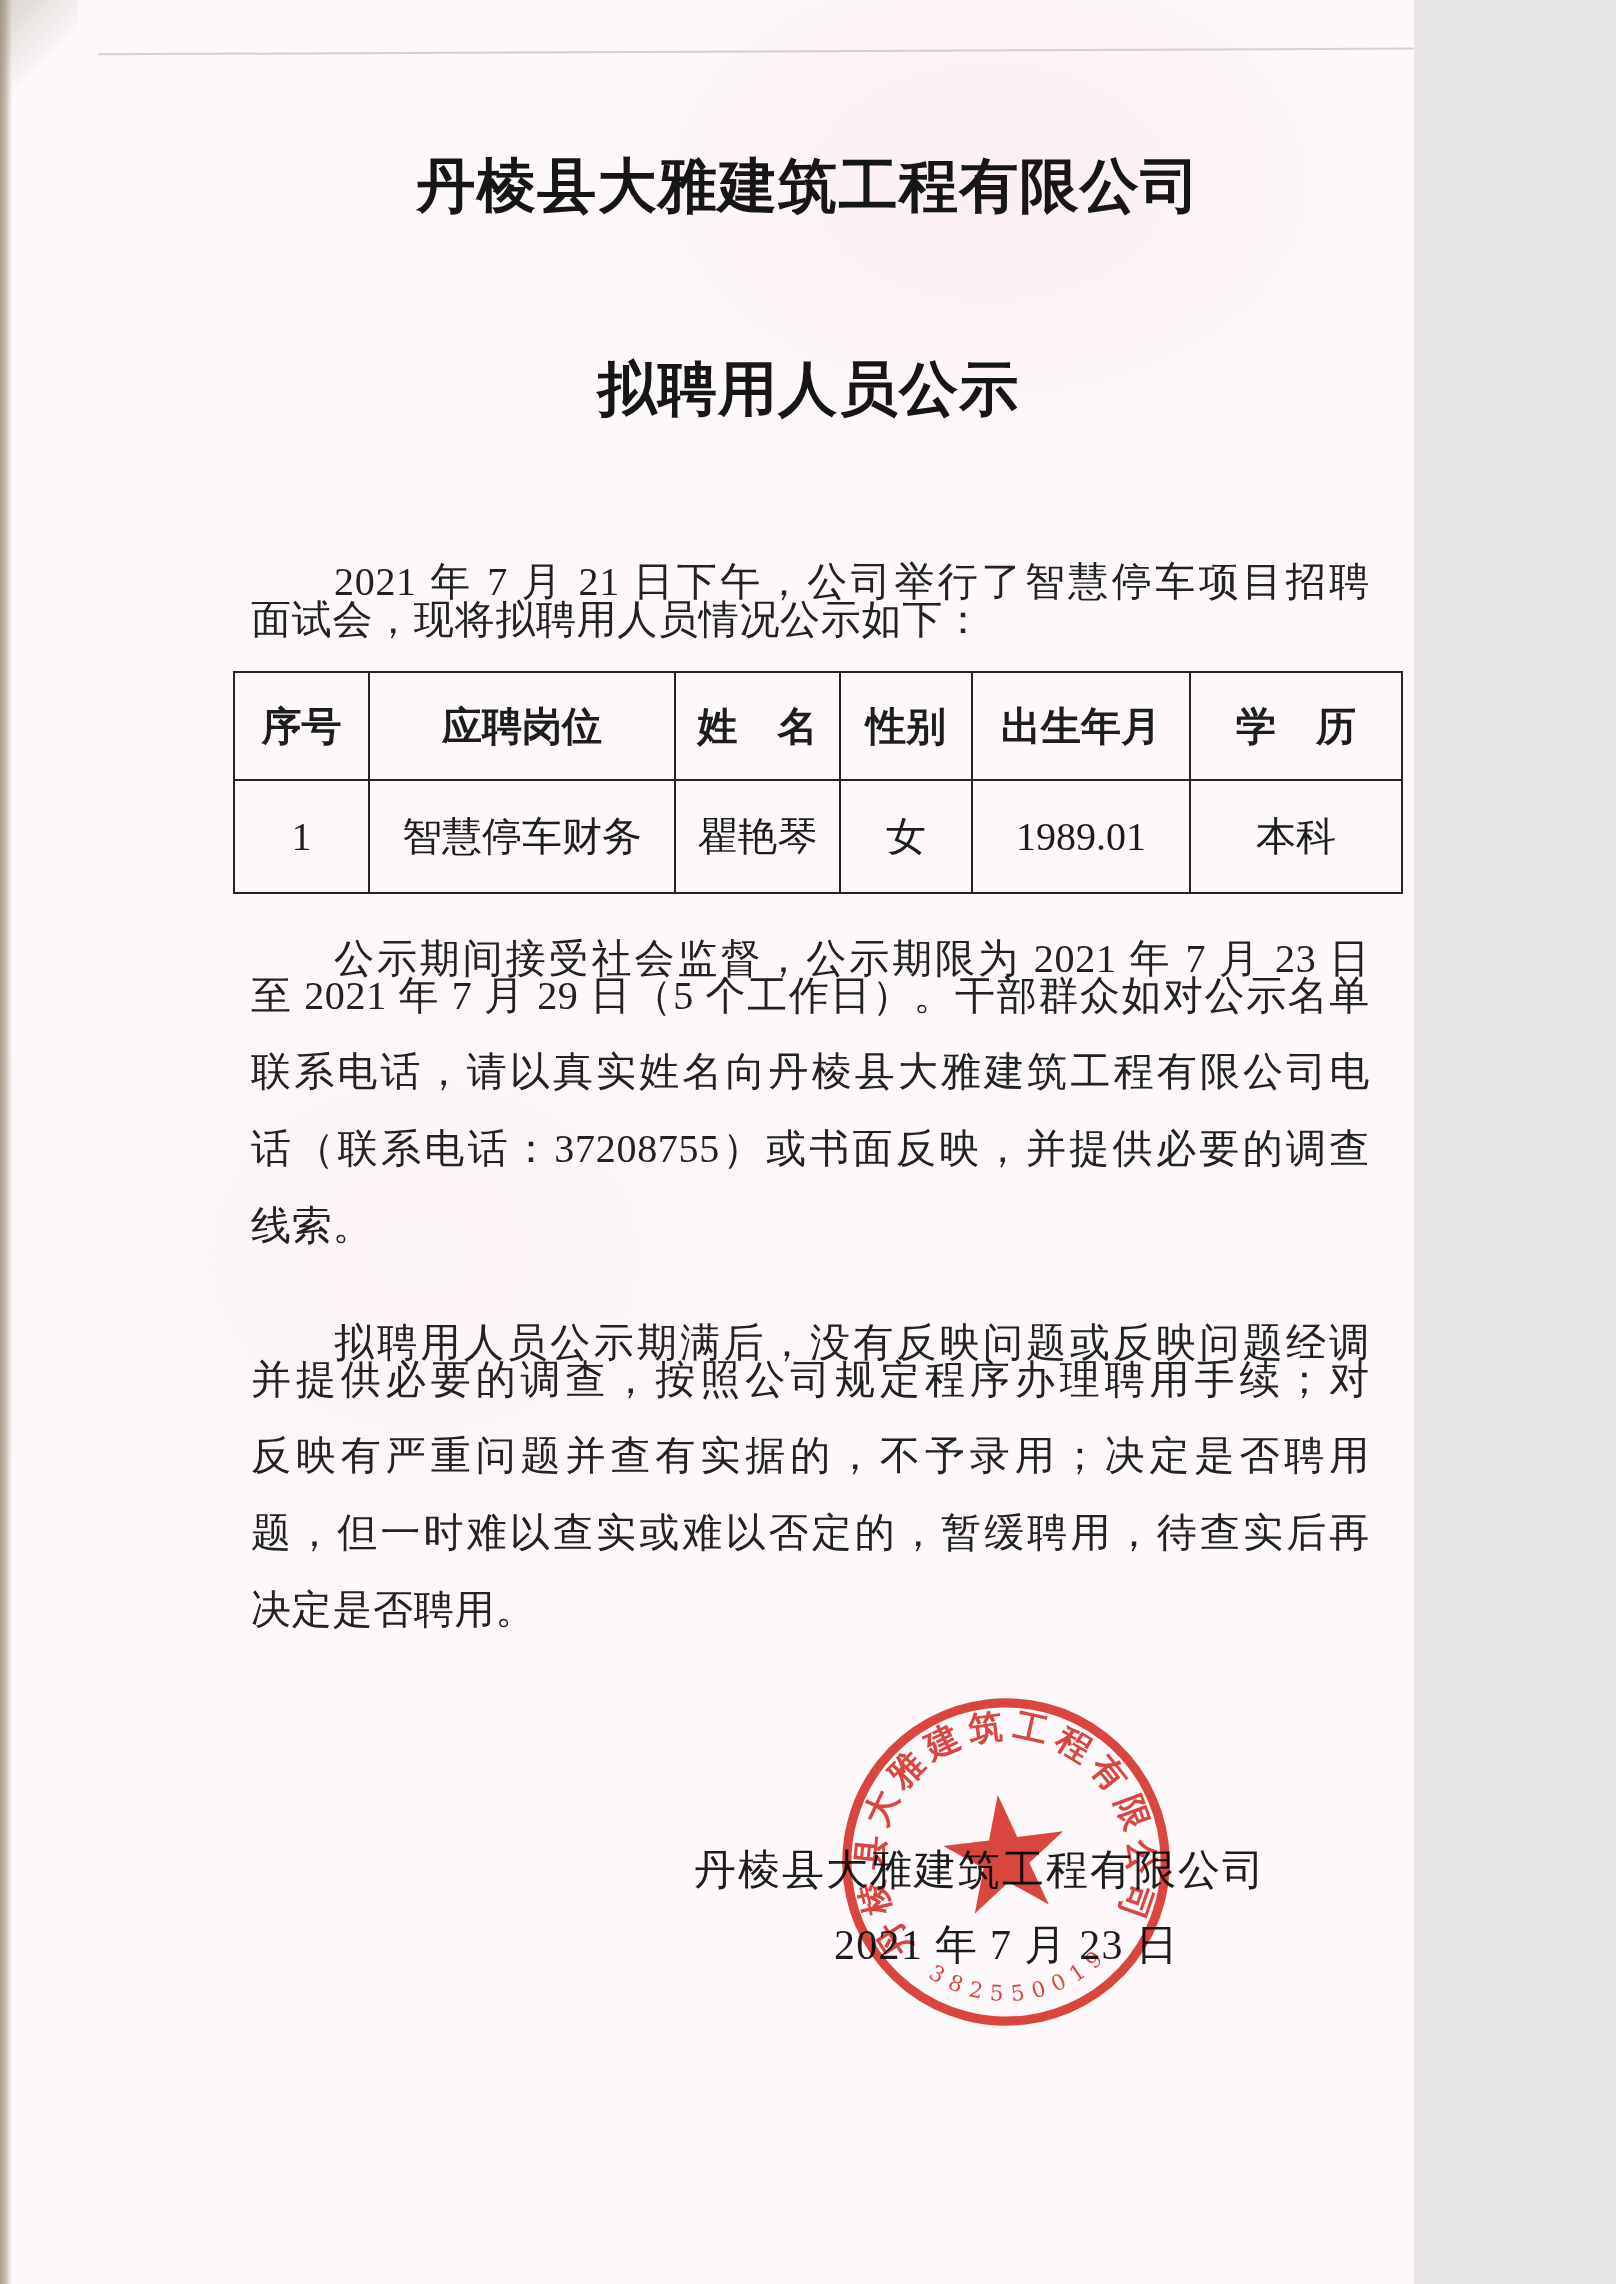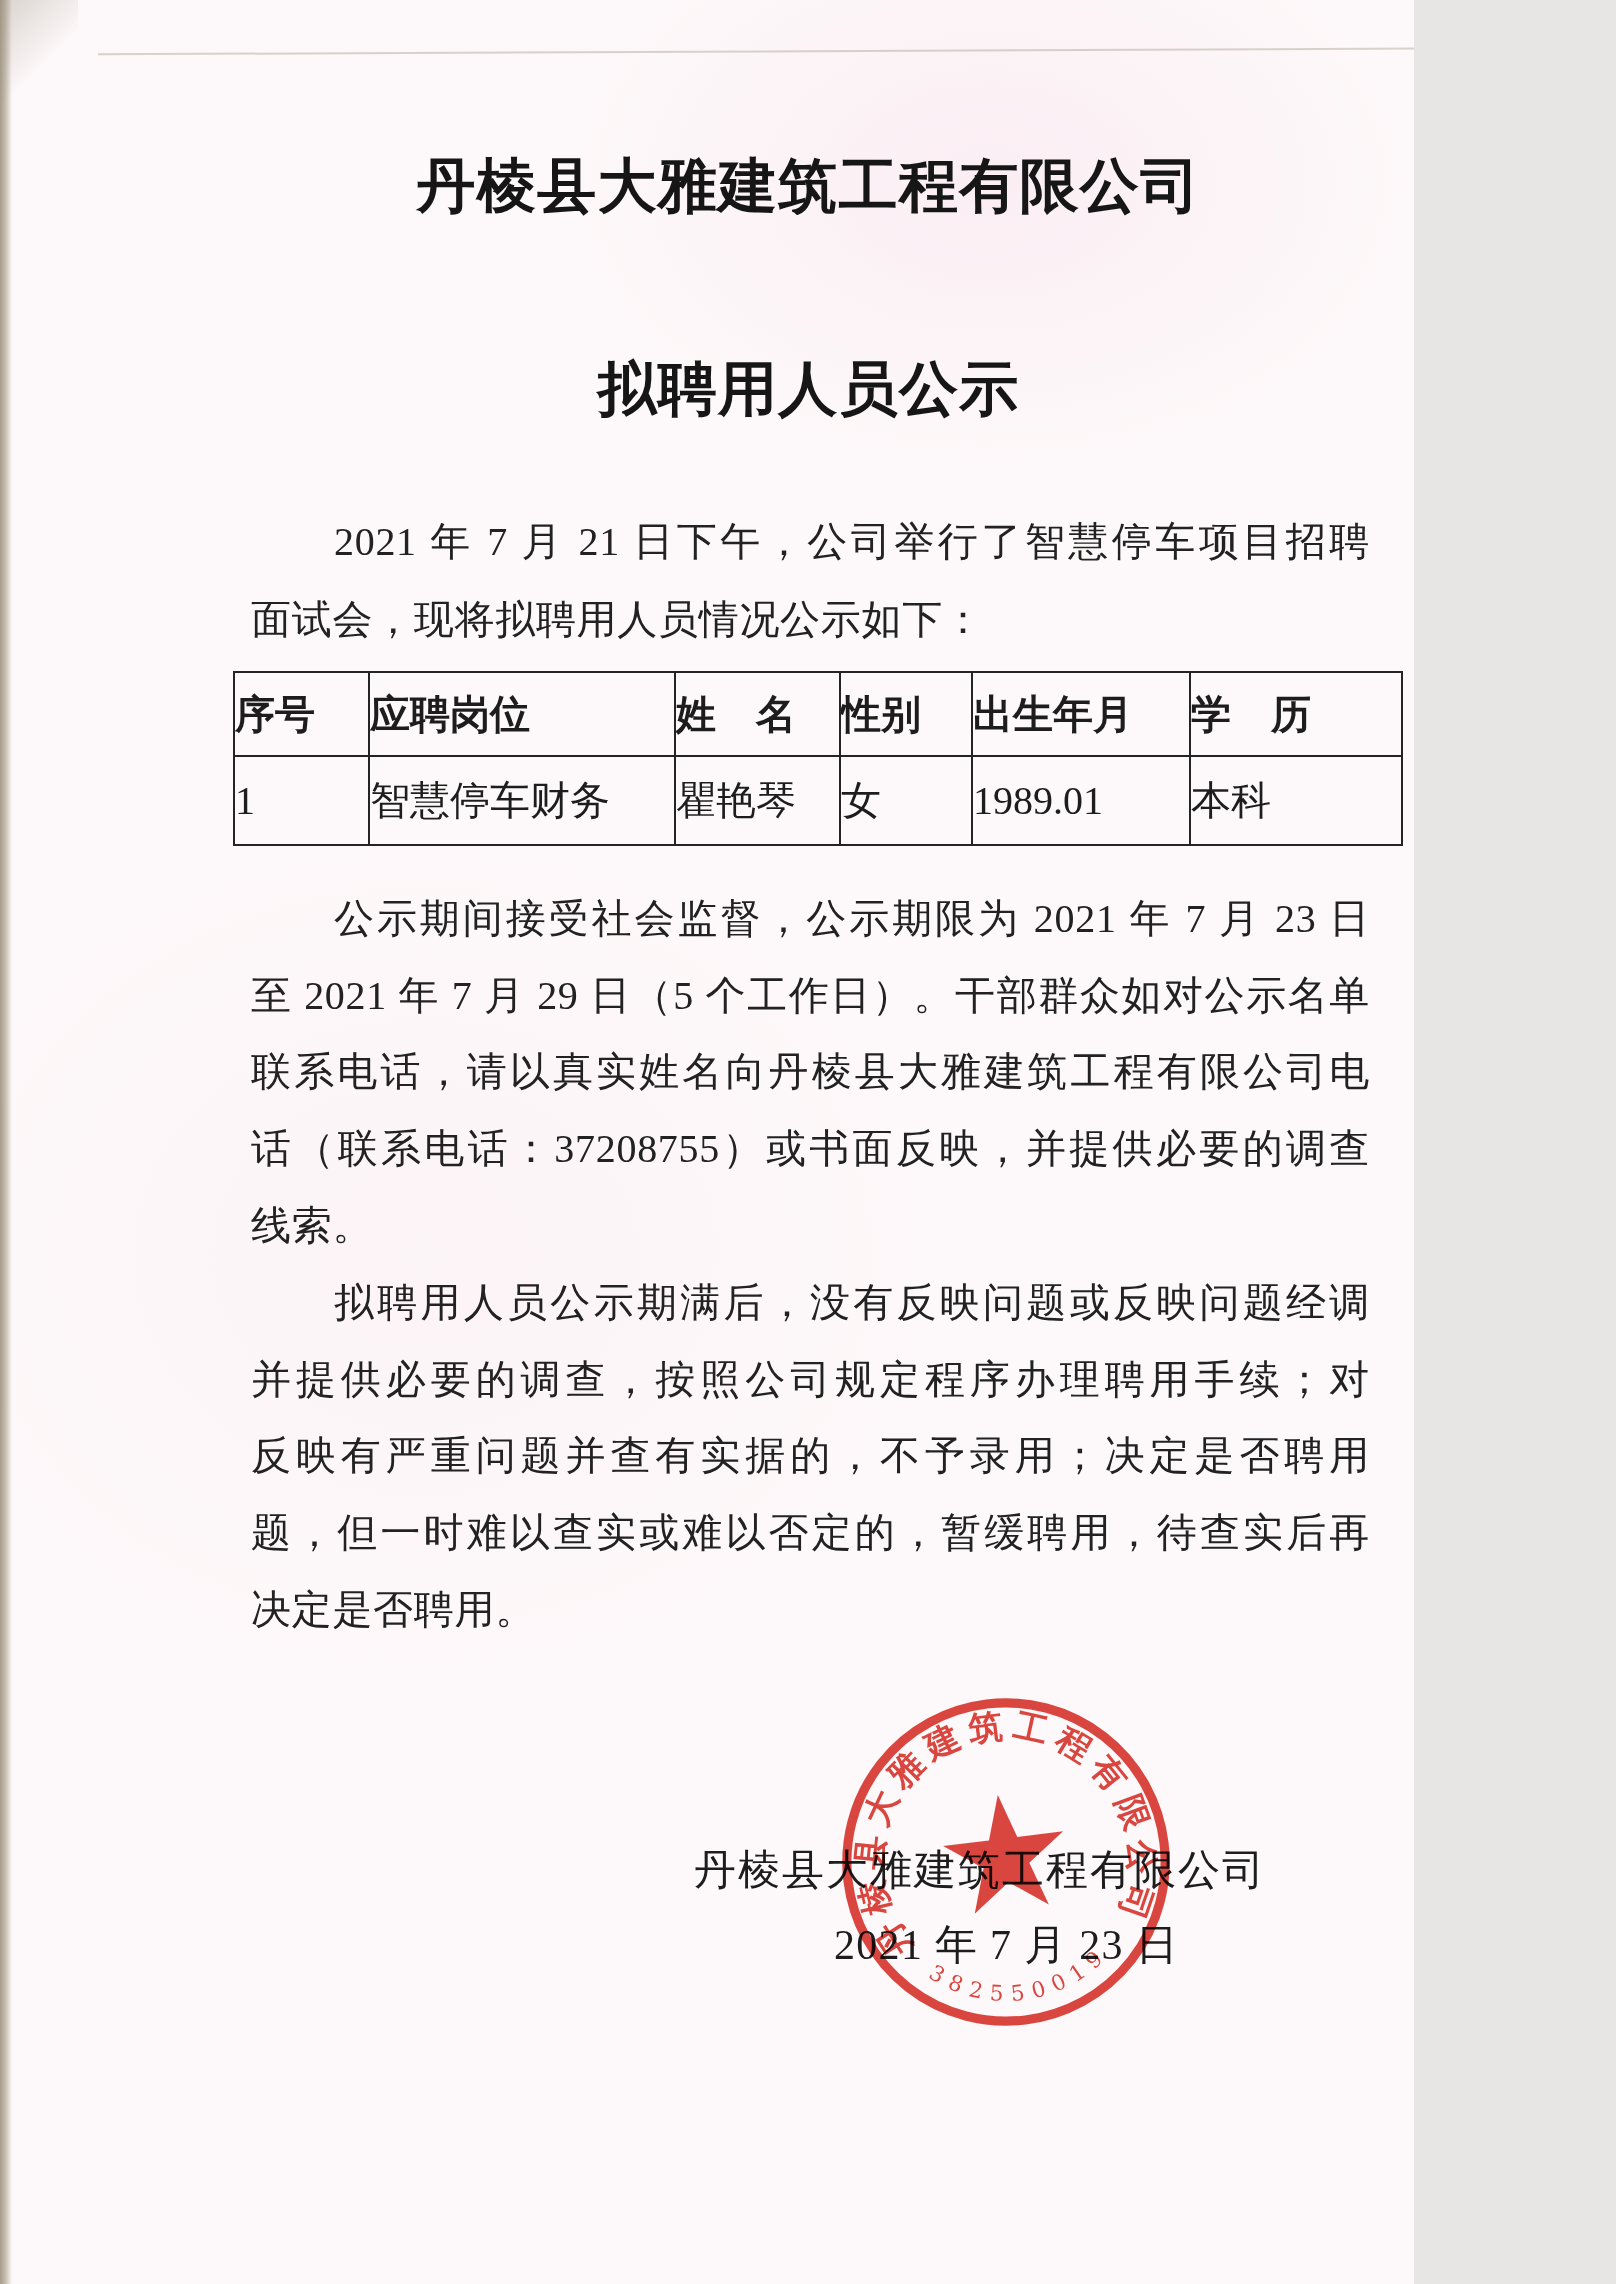--- a/index.html
+++ b/index.html
@@ -43,7 +43,7 @@
     color:#222;
   }
   .just{white-space:normal;text-align:justify;text-align-last:justify;}
-  .indent{padding-left:83px;box-sizing:border-box;}
+  .indent{padding-left:83px;box-sizing:border-box;margin-top:40px;}
 
   .table-wrap{position:absolute;left:233px;top:671px;}
   table.roster{

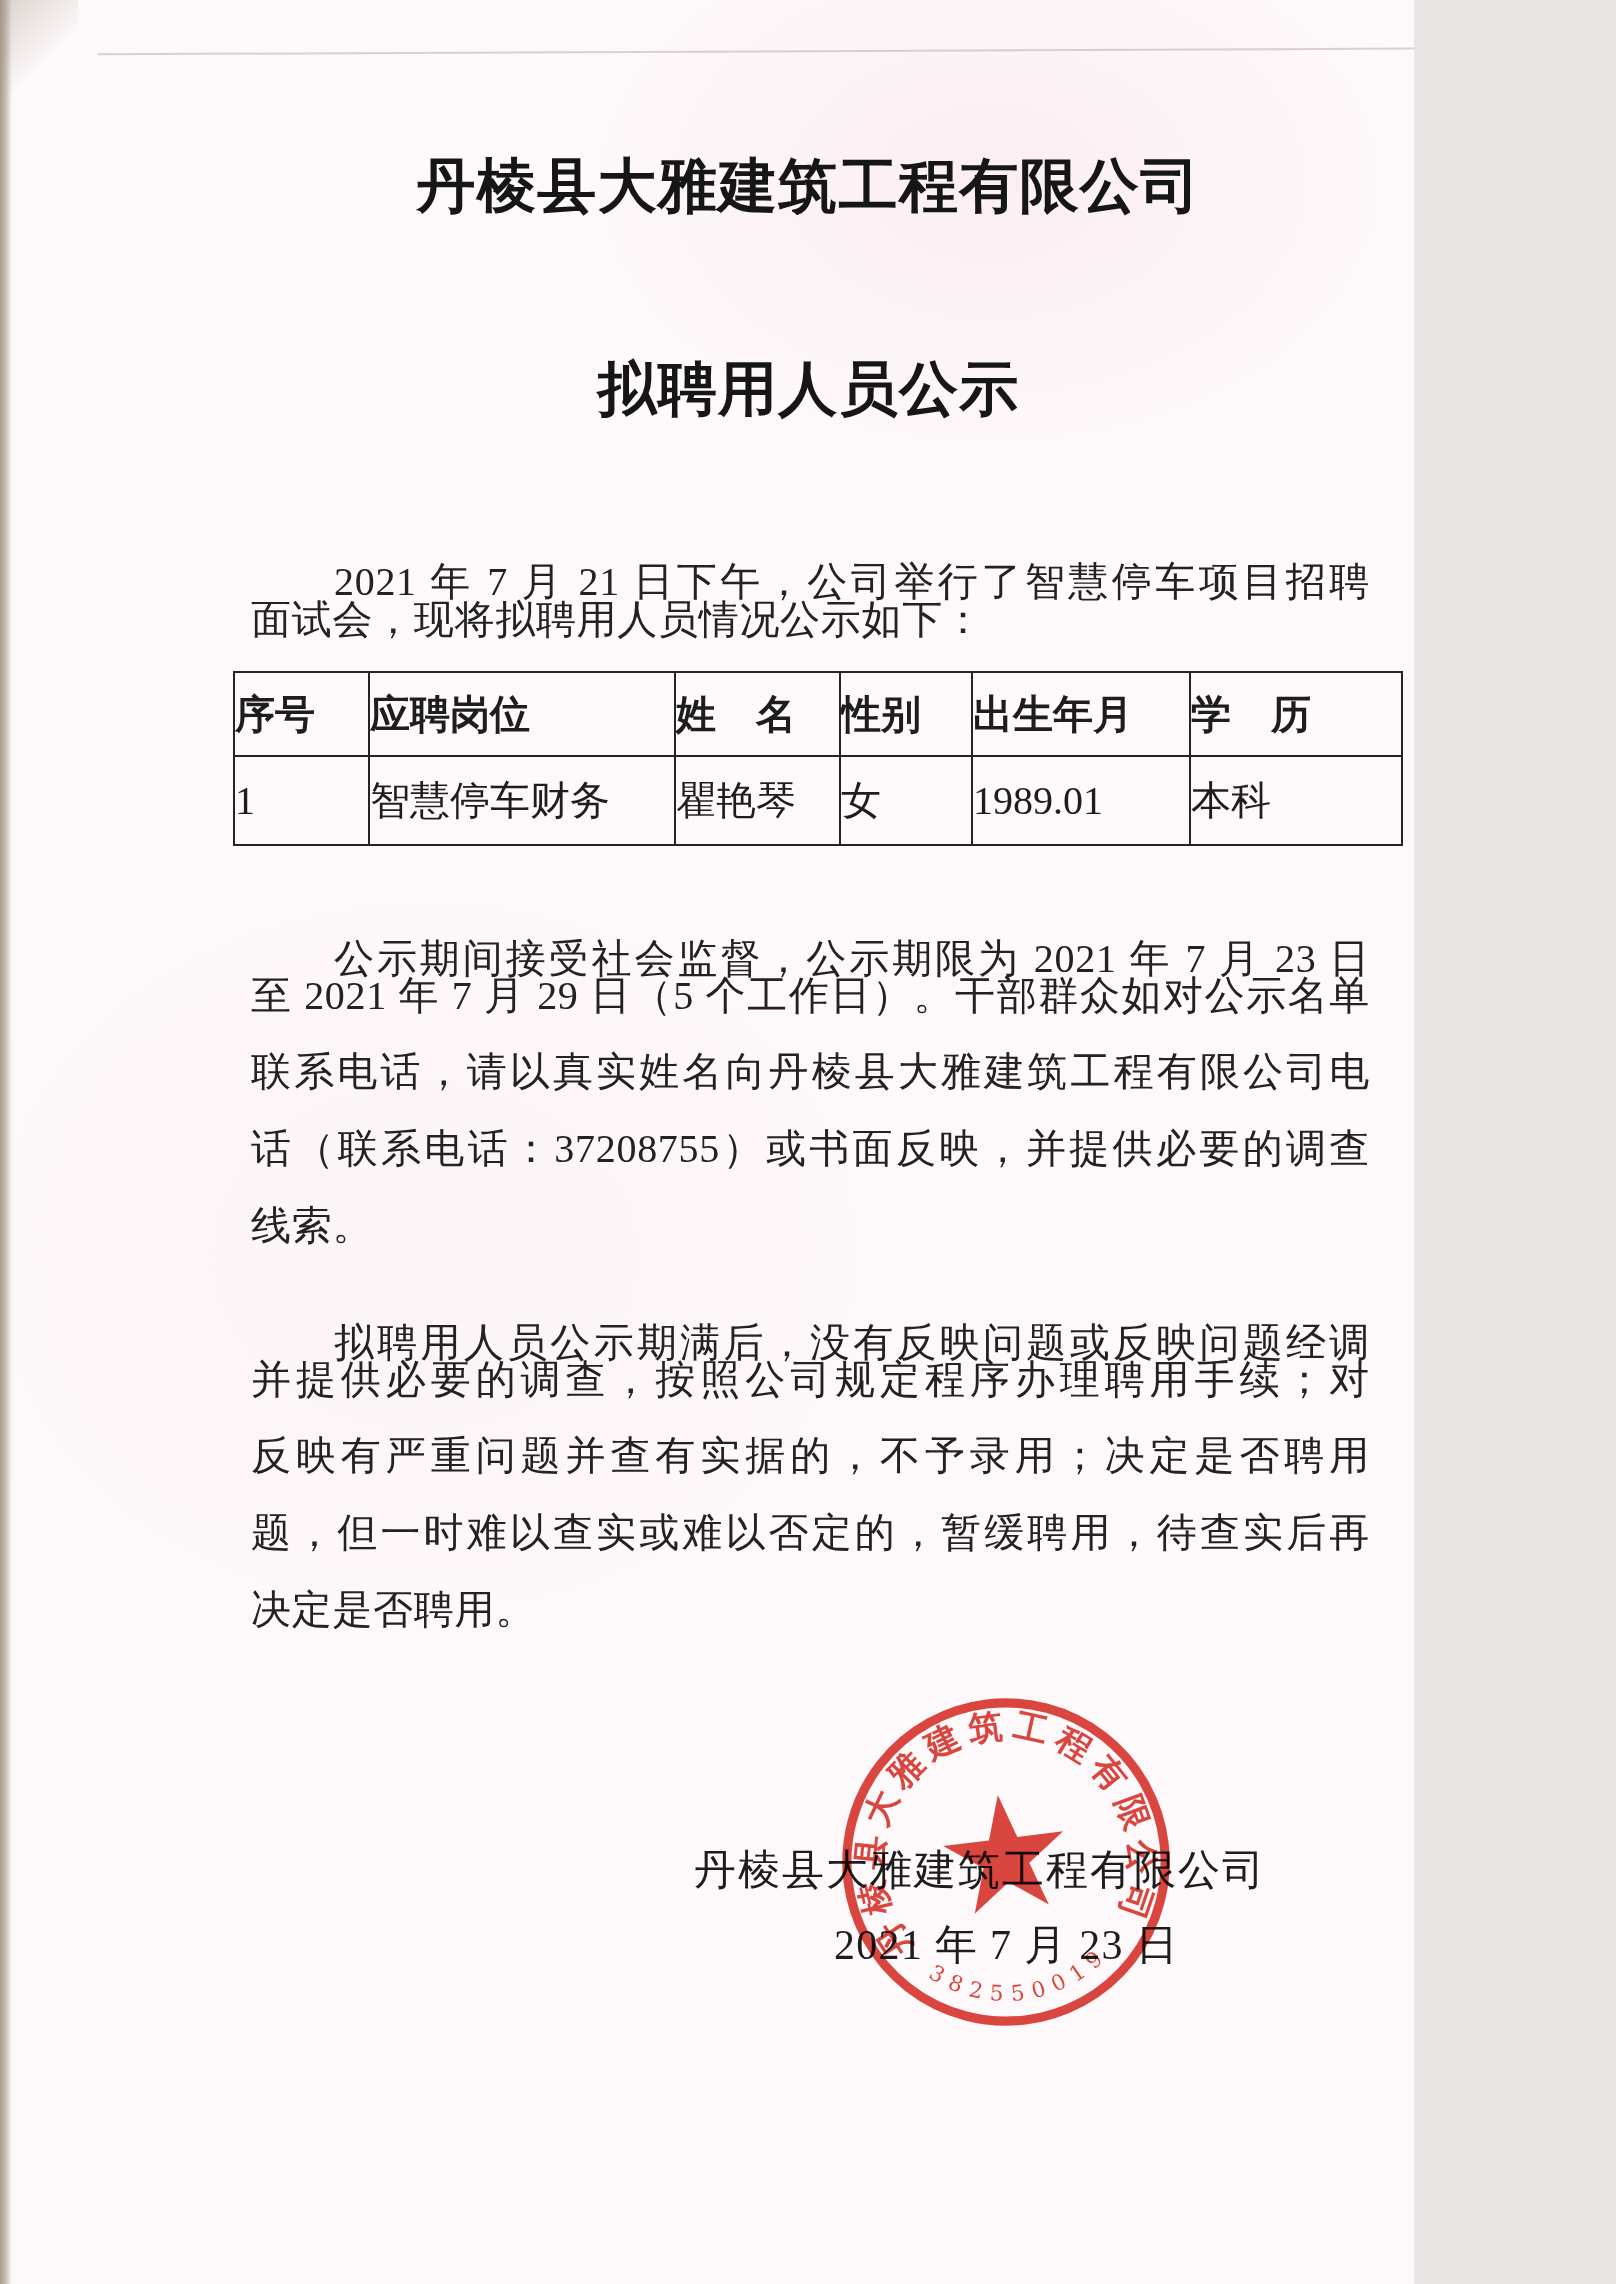--- a/index.html
+++ b/index.html
@@ -52,8 +52,8 @@
   }
   table.roster td{
     border:2.6px solid #242424;
-    text-align:left;vertical-align:middle;
-    padding:0;overflow:hidden;white-space:nowrap;
+    text-align:center;vertical-align:middle;
+    padding:12px;overflow:hidden;white-space:nowrap;
   }
   tr.hdr td{height:82px;font-weight:600;}
   tr.dat td{height:87px;}

